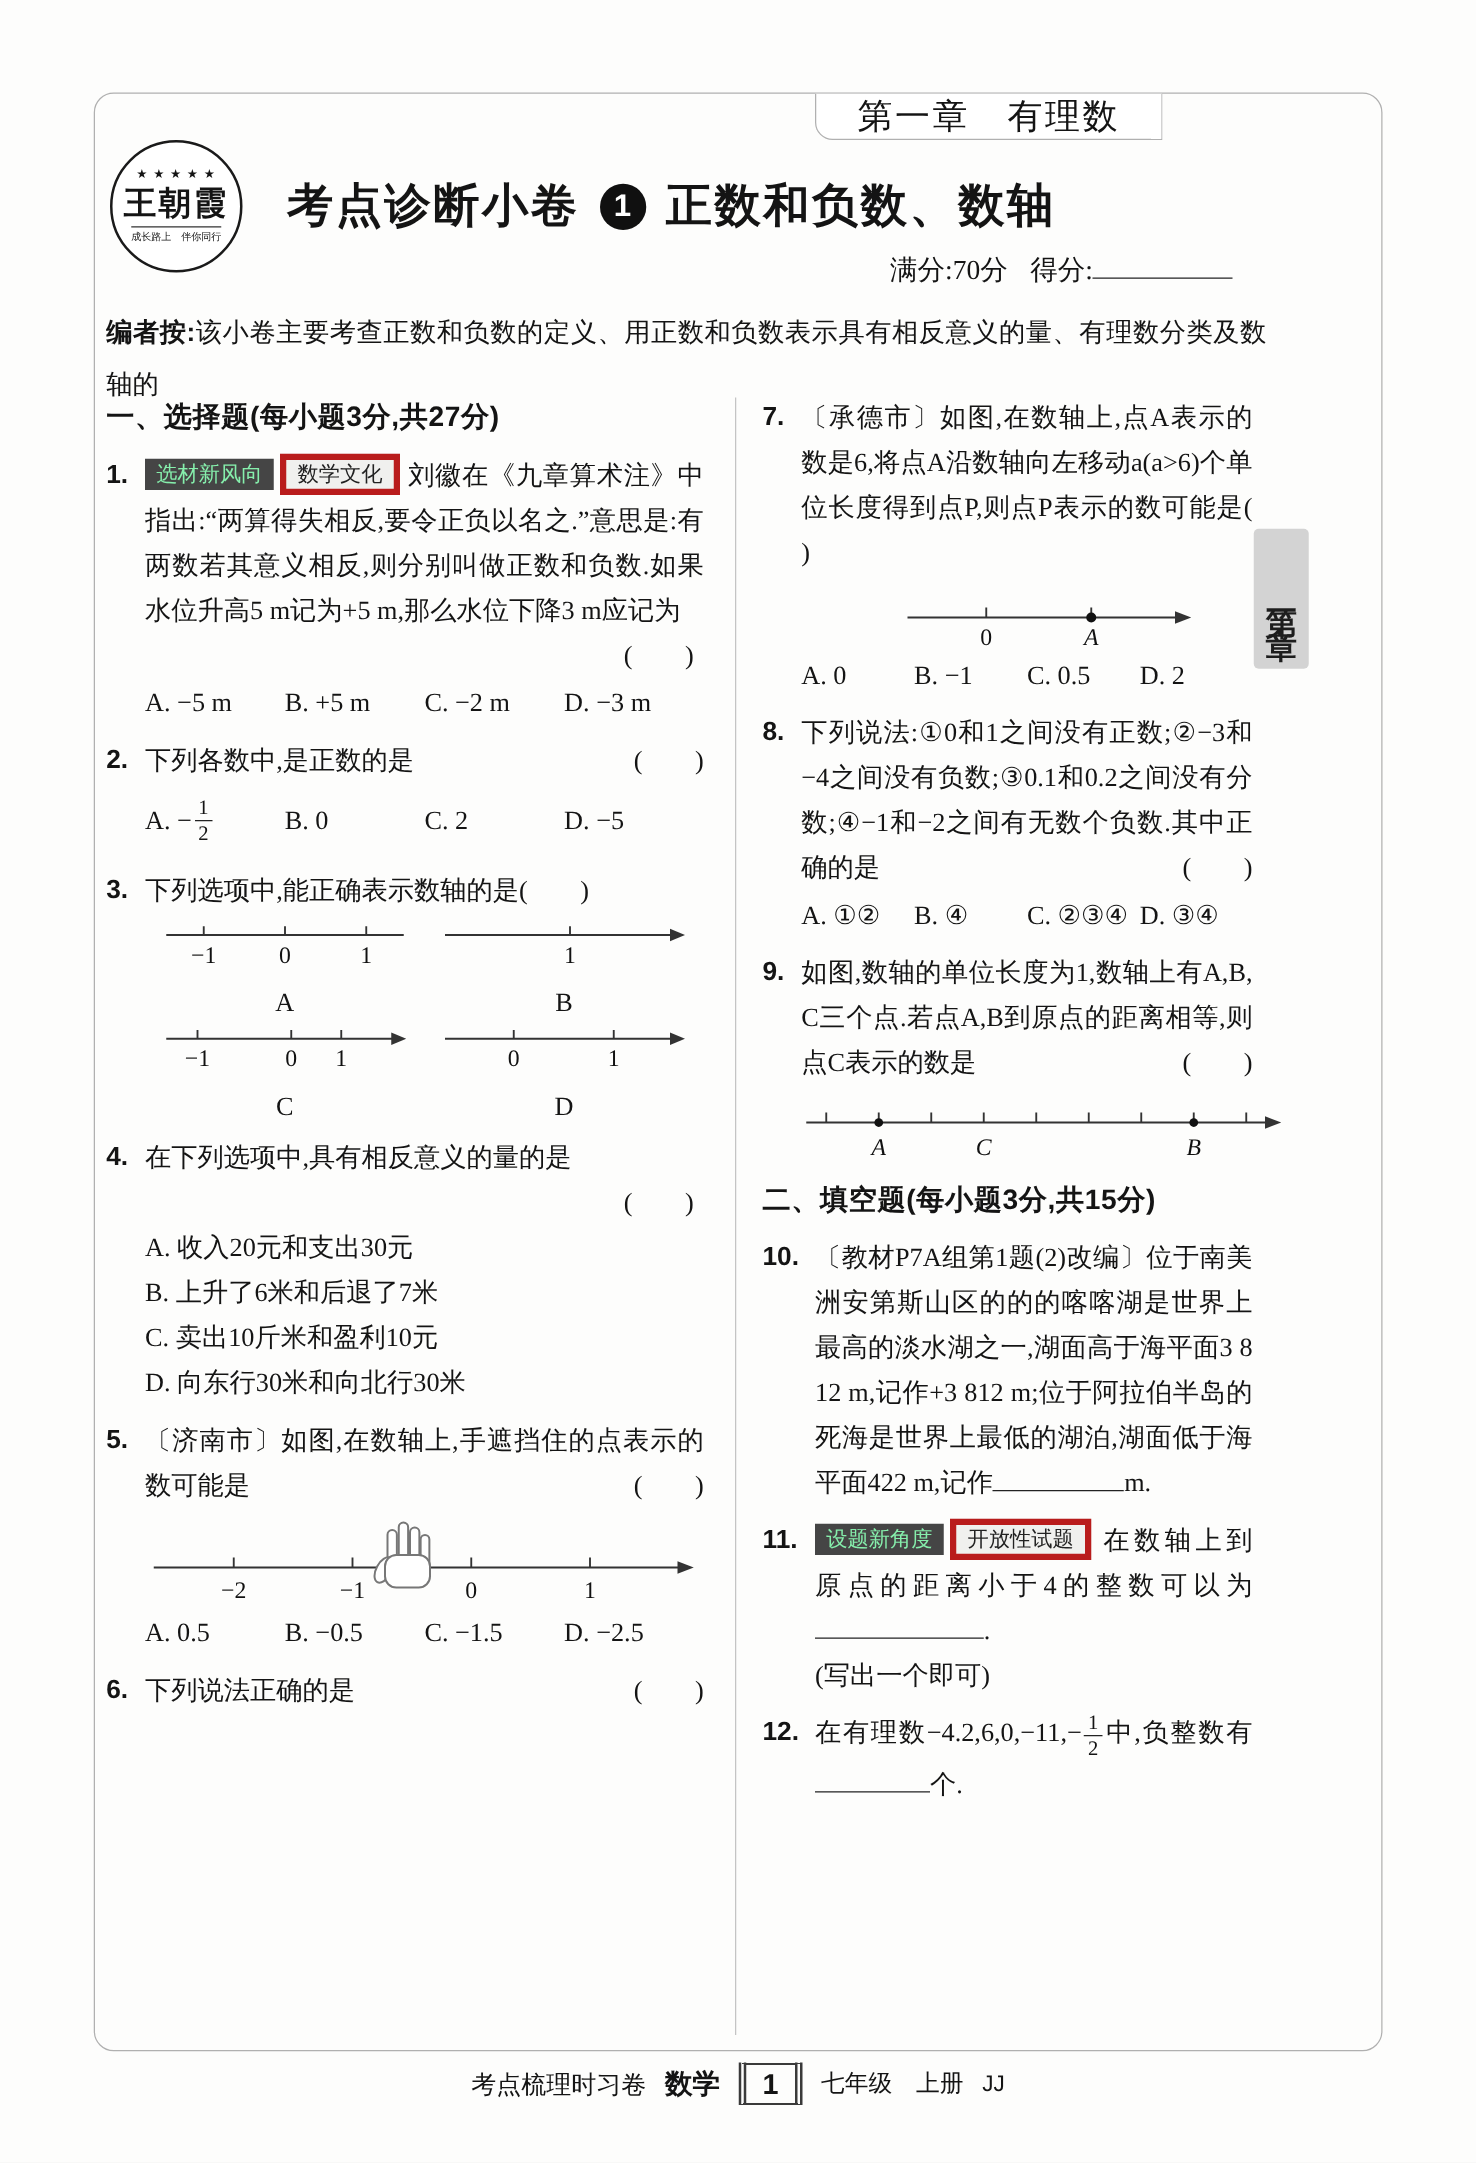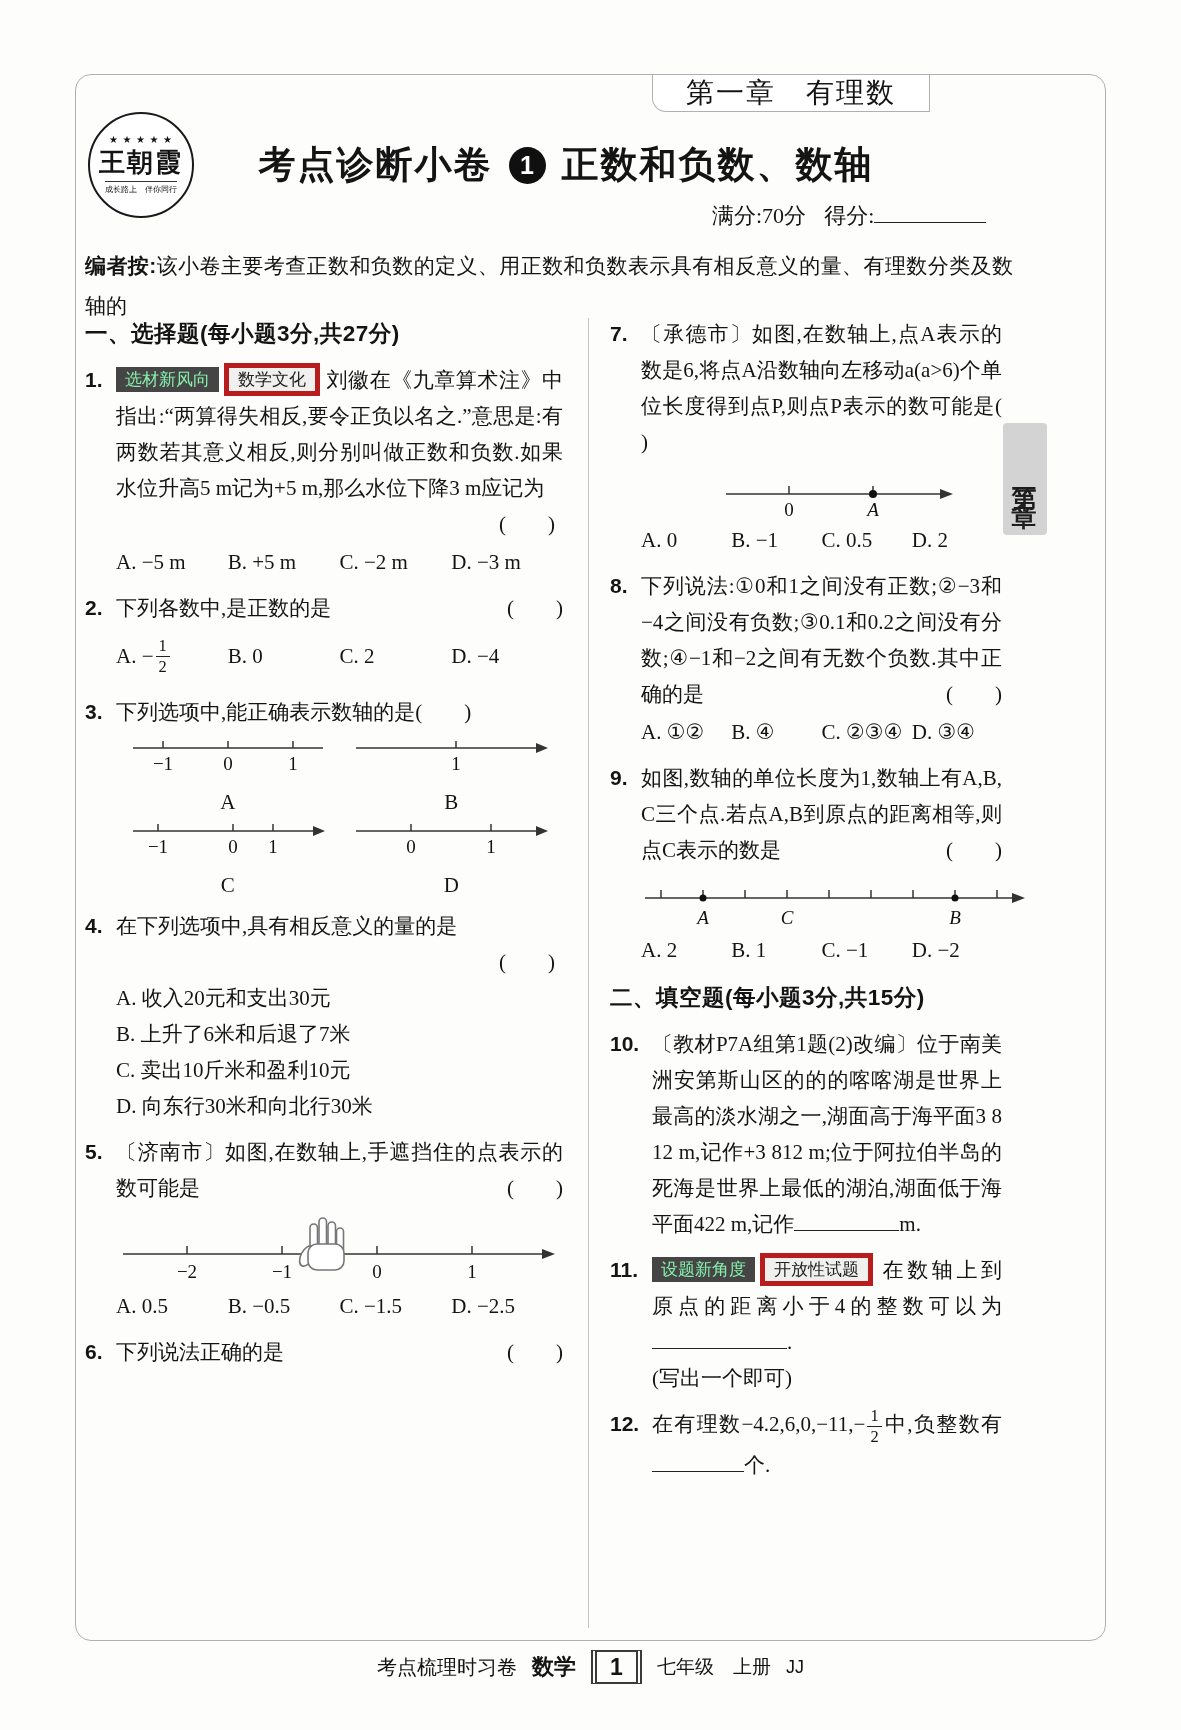--- a/index.html
+++ b/index.html
@@ -11,7 +11,7 @@
   .logo-stars{font-size:10px;letter-spacing:1px;line-height:1}
   .logo-name{font-family:"Liberation Sans",sans-serif;font-weight:900;font-size:26px;letter-spacing:2px;line-height:1.2;margin-top:2px}
   .logo-sub{font-size:8px;border-top:1px solid #333;margin-top:3px;padding-top:2px;white-space:nowrap}
-  .title-row{position:absolute;left:201px;top:140px;width:730px;display:flex;align-items:center;justify-content:center;gap:16px;font-family:"Liberation Sans",sans-serif;font-weight:900;font-size:37px;letter-spacing:2px}
+  .title-row{position:absolute;left:172px;top:140px;width:730px;display:flex;align-items:center;justify-content:center;gap:16px;font-family:"Liberation Sans",sans-serif;font-weight:900;font-size:37px;letter-spacing:2px}
   .t-badge{width:37px;height:37px;border-radius:50%;background:#101010;color:#fff;font-size:25px;display:flex;align-items:center;justify-content:center;letter-spacing:0;flex:0 0 auto}
   .score-row{position:absolute;left:712px;top:201px;font-size:22px}
   .gap2{display:inline-block;width:18px}

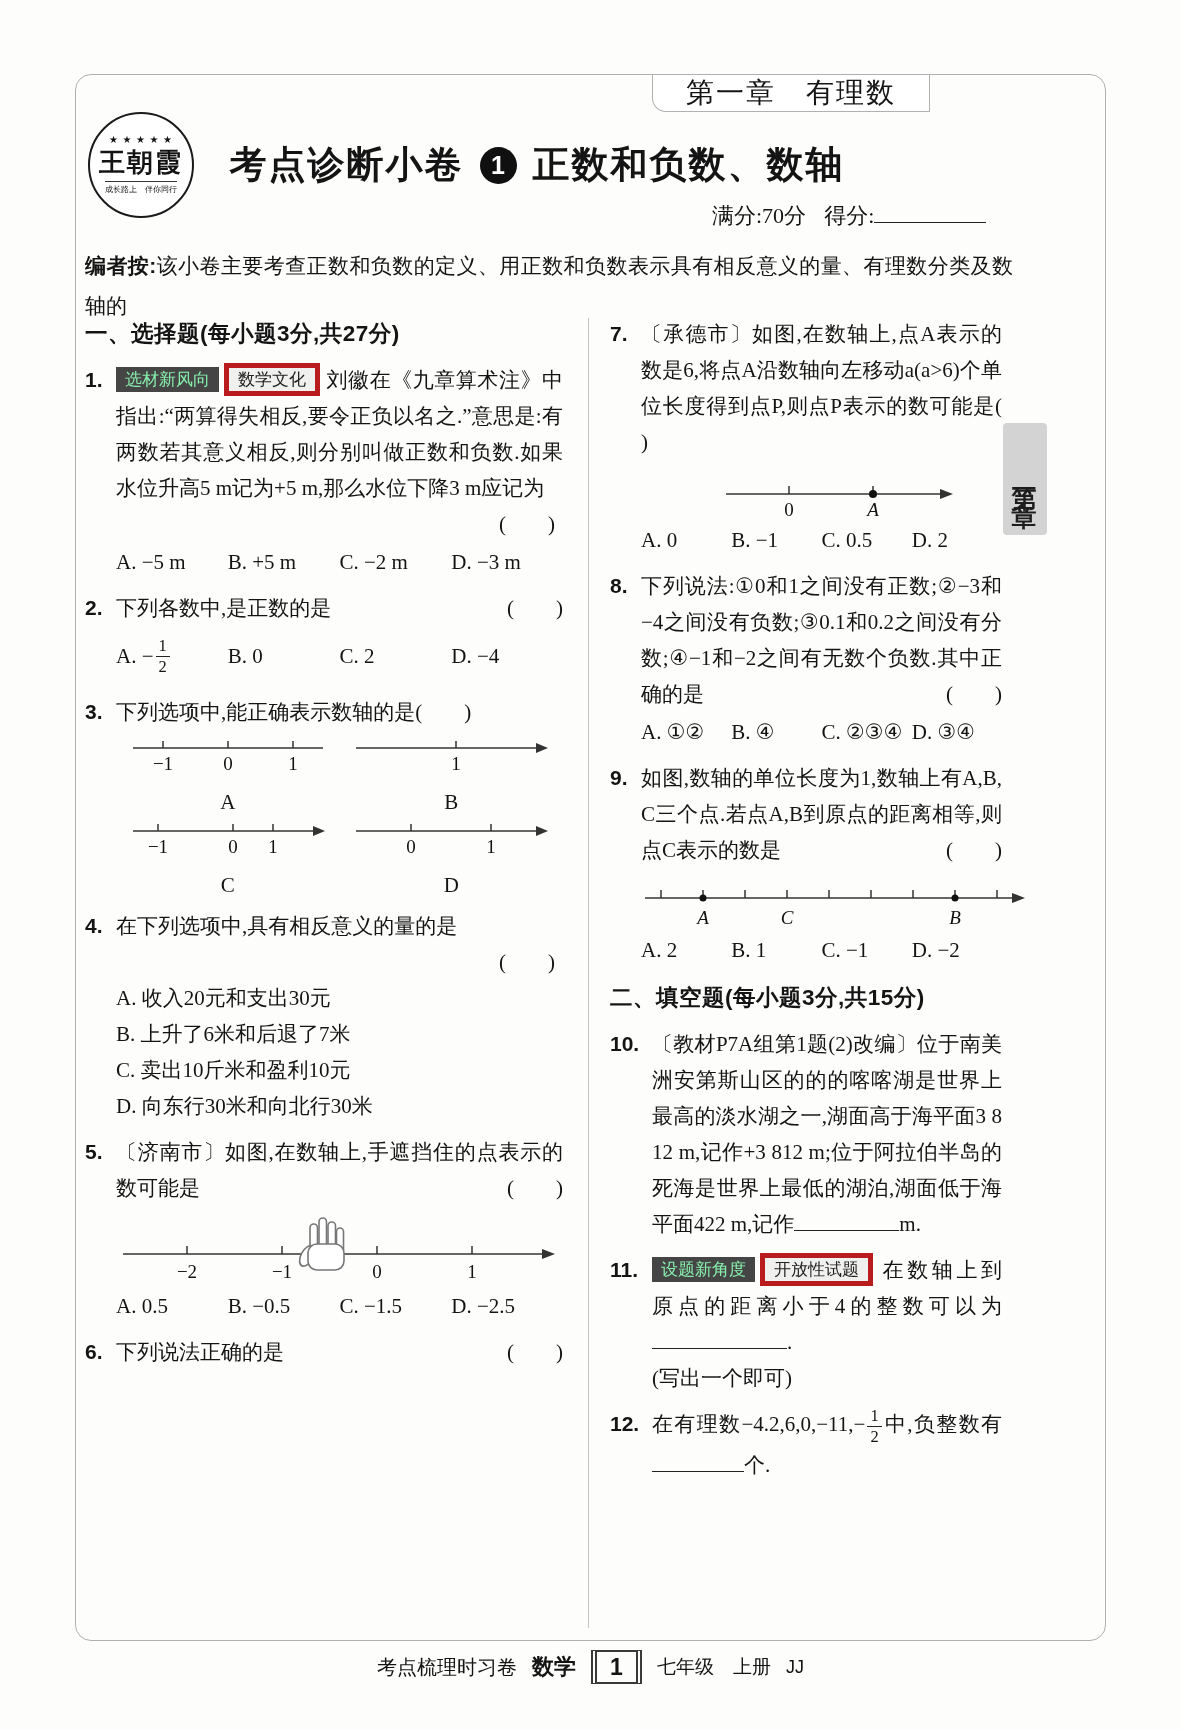--- a/index.html
+++ b/index.html
@@ -124,7 +124,7 @@
             </span>
           <span>B. 0</span>
           <span>C. 2</span>
-          <span>D. −4</span>
+          <span>D. −5</span>
         </div>
       </div>
     </div>

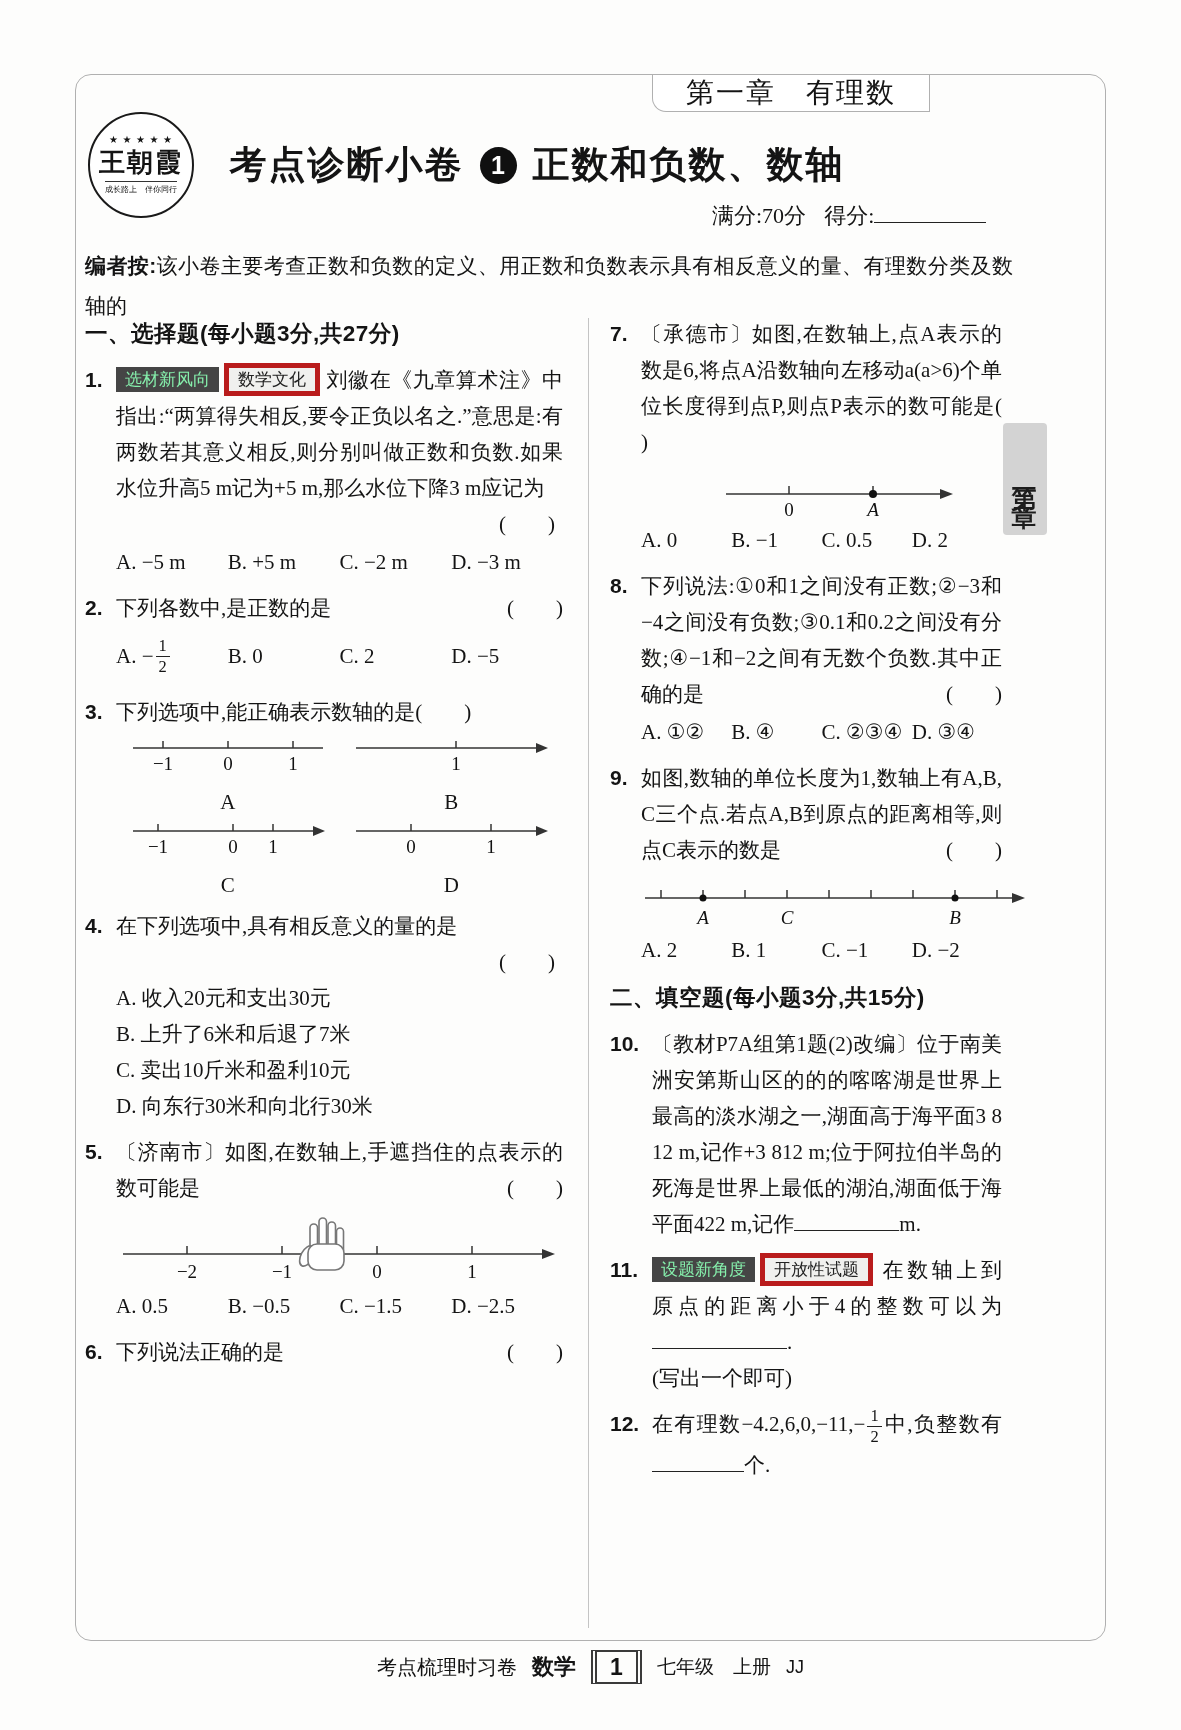--- a/index.html
+++ b/index.html
@@ -300,12 +300,6 @@
           <text class="it" x="146" y="52">C</text>
           <text class="it" x="314" y="52">B</text>
         </svg>
-        <div class="opts">
-          <span>A. 2</span>
-          <span>B. 1</span>
-          <span>C. −1</span>
-          <span>D. −2</span>
-        </div>
       </div>
     </div>
 

